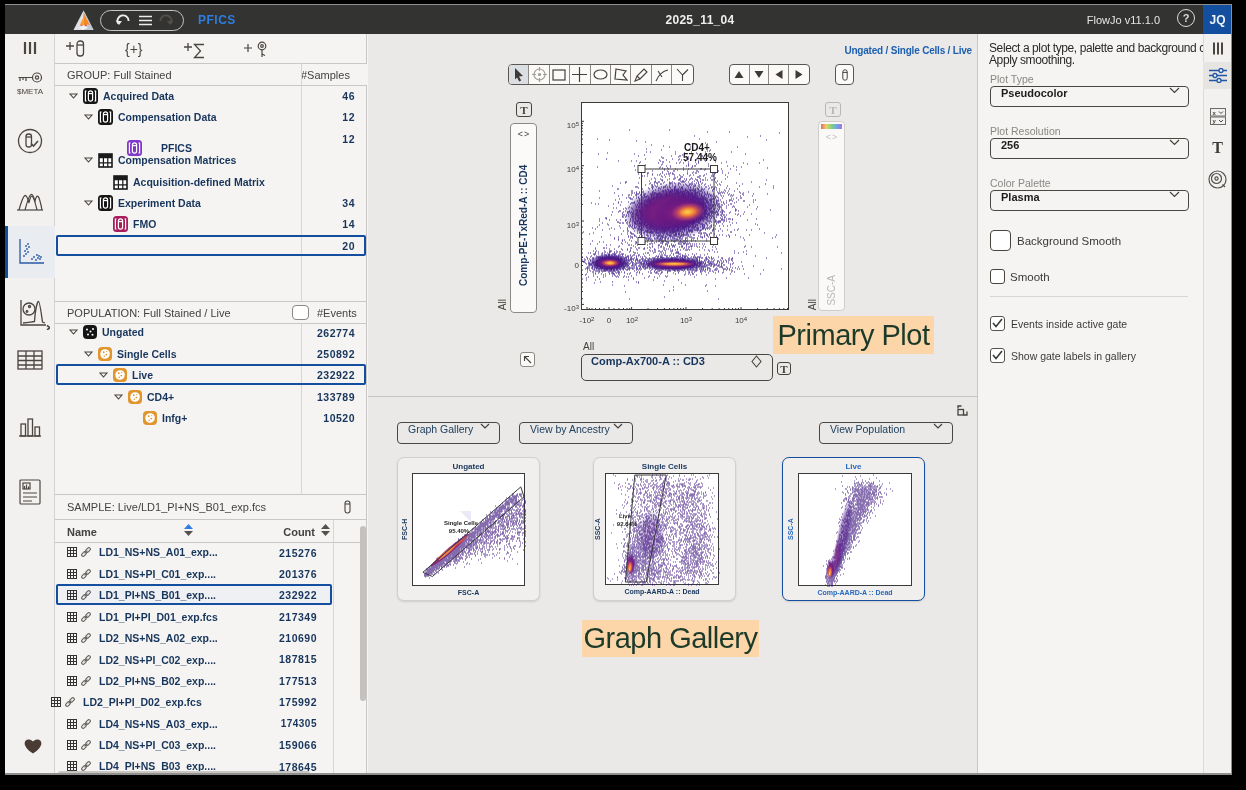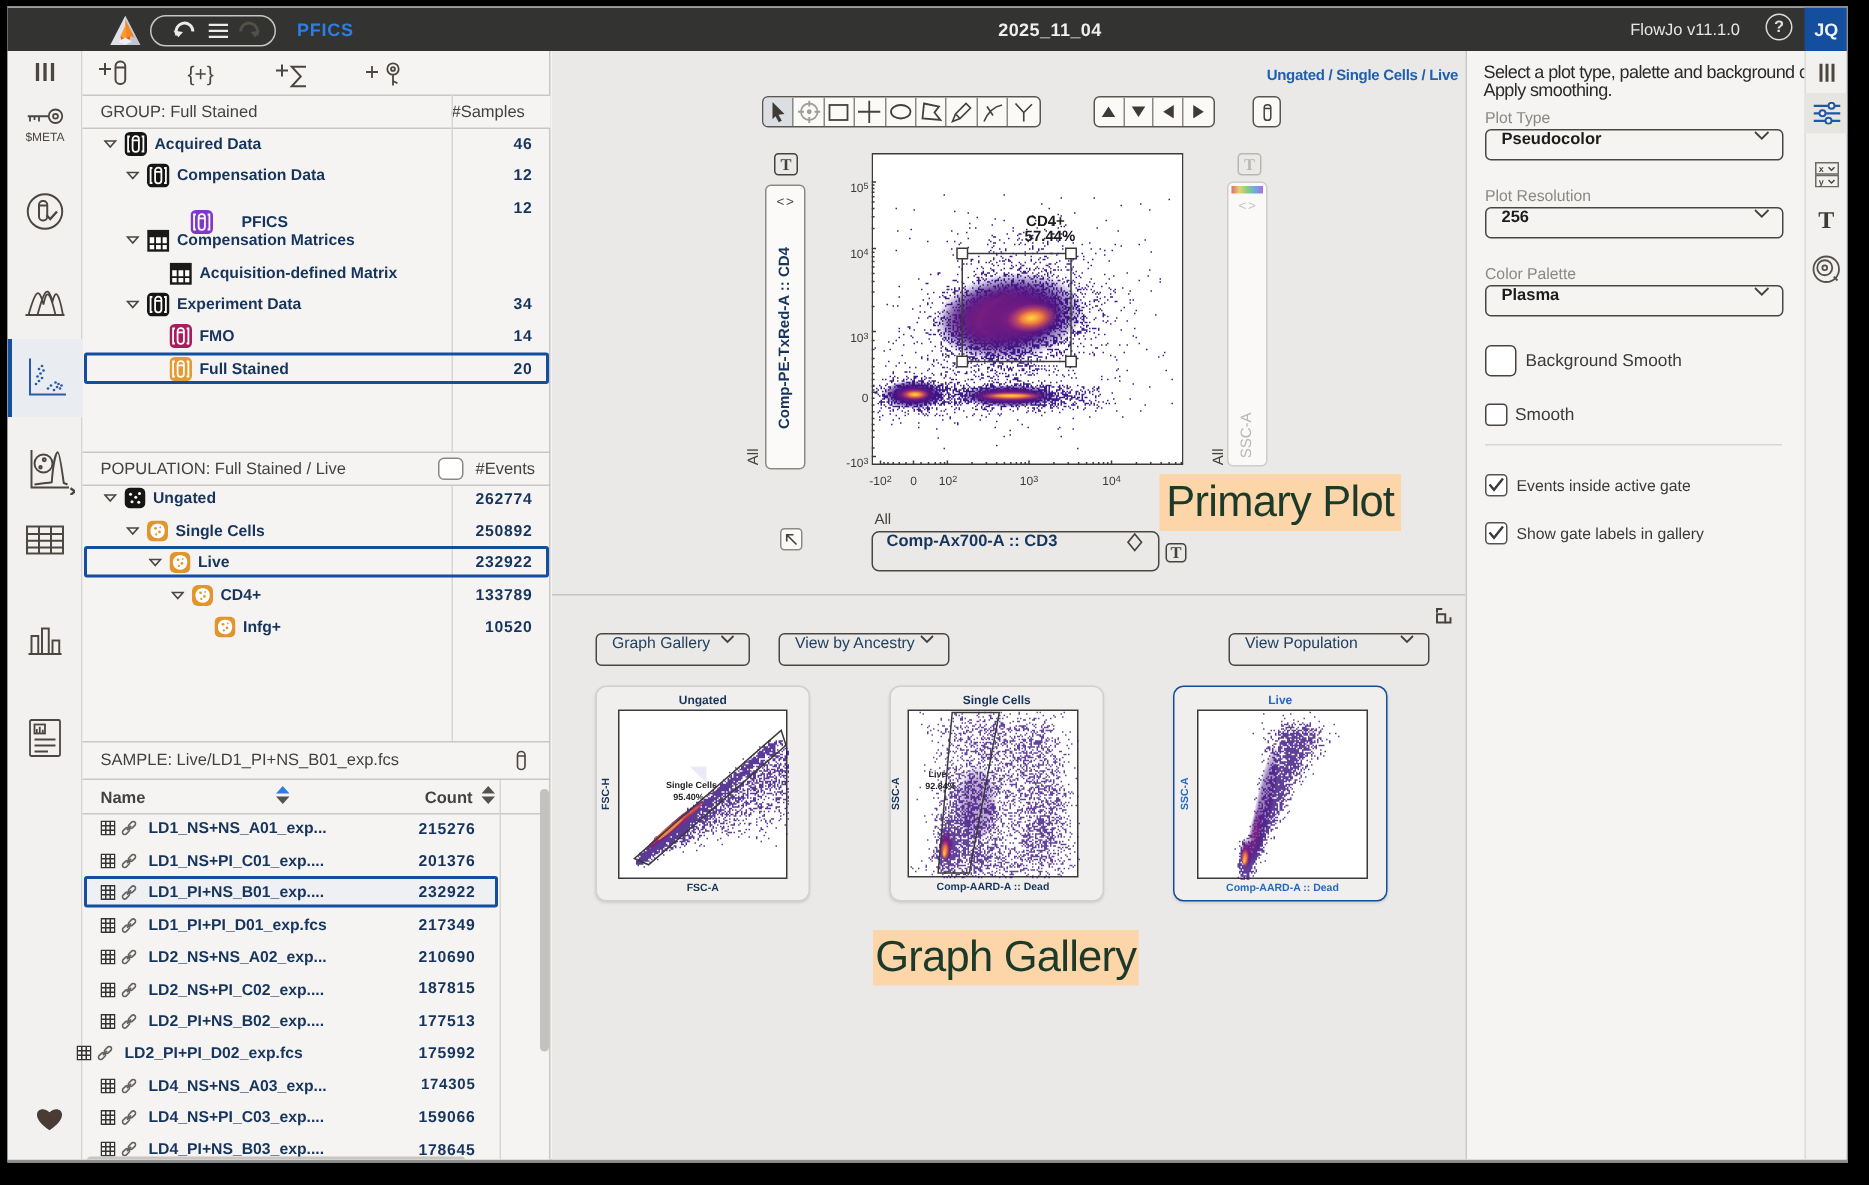--- a/index.html
+++ b/index.html
@@ -255,18 +255,6 @@
     </div>
 <div class="num" style="left:250px;top:213px;width:100px">14</div>
 <div class="abs" style="left:51px;top:230px;width:310px;height:21px;border:2px solid #134f9e;border-radius:2px"></div>
-<div class="trow" style="left:50px;top:230px;padding-left:44px;gap:5px">
-      <div style="width:9px;flex:none"></div>
-      <svg width="15" height="16" viewBox="0 0 15 16" style="flex:none">
-        <rect width="15" height="16" rx="3.5" fill="#e59a33"></rect>
-        <g stroke="#fff" fill="none" stroke-width="1.2">
-          <path d="M3.6 3 h-1.2 v10 h1.2 M11.4 3 h1.2 v10 h-1.2"></path>
-          <rect x="5.4" y="2.8" width="4.2" height="10.4" rx="2.1"></rect>
-          <path d="M5.4 5.6h4.2"></path>
-        </g>
-      </svg>
-      <span>Full Stained</span>
-    </div>
 <div class="num" style="left:250px;top:235px;width:100px">20</div>
 <div class="abs" style="left:50px;top:296px;width:312px;height:23px;border-top:1px solid #c9c7c5;border-bottom:1px solid #c9c7c5"></div>
 <div class="abs" style="left:62px;top:302px;font-size:11px;color:#444240">POPULATION: Full Stained / Live</div>

